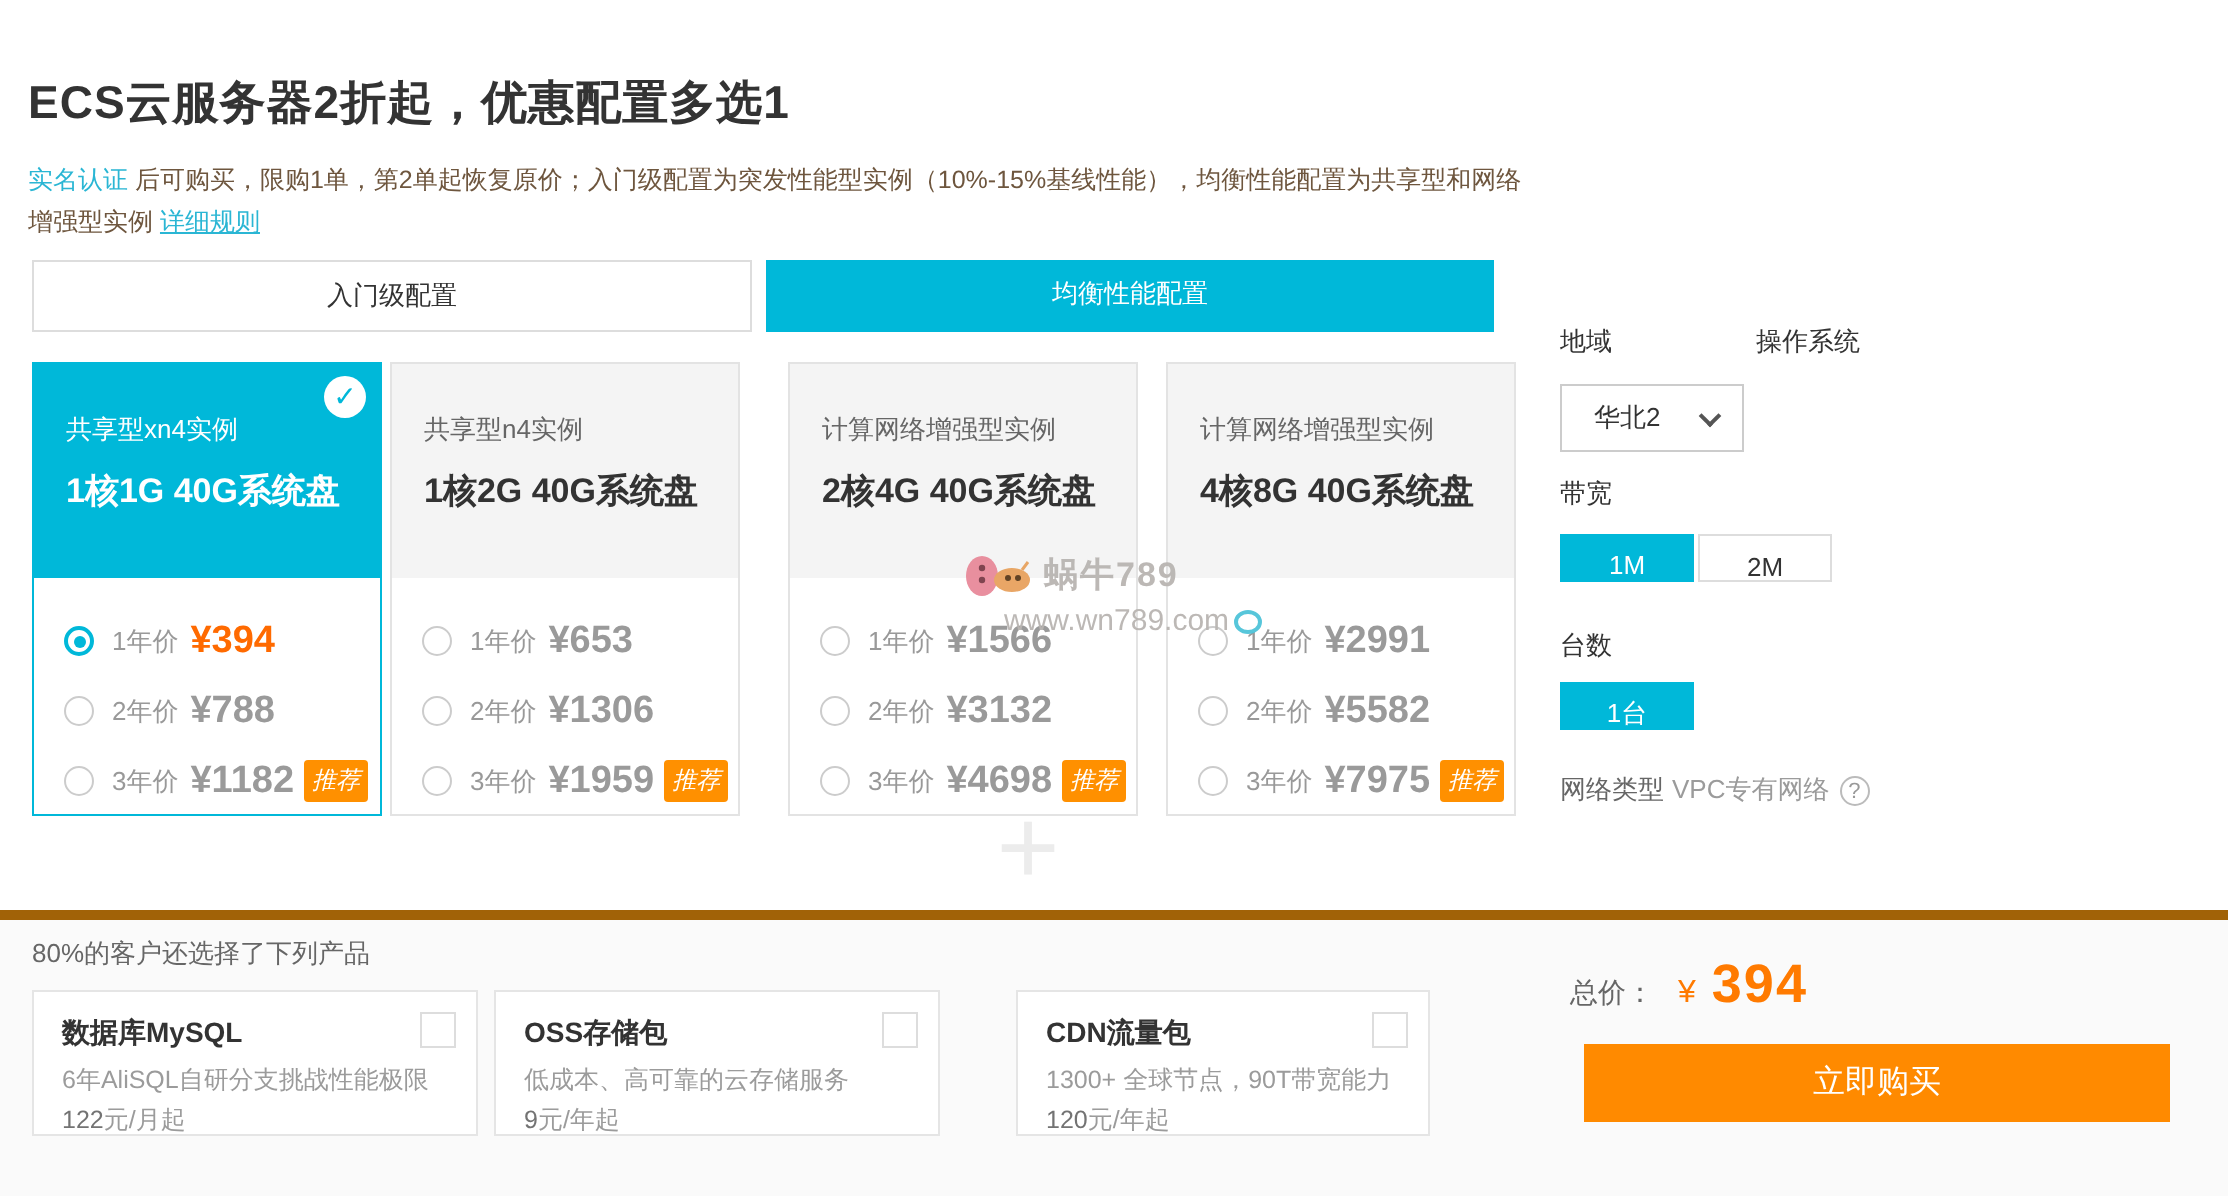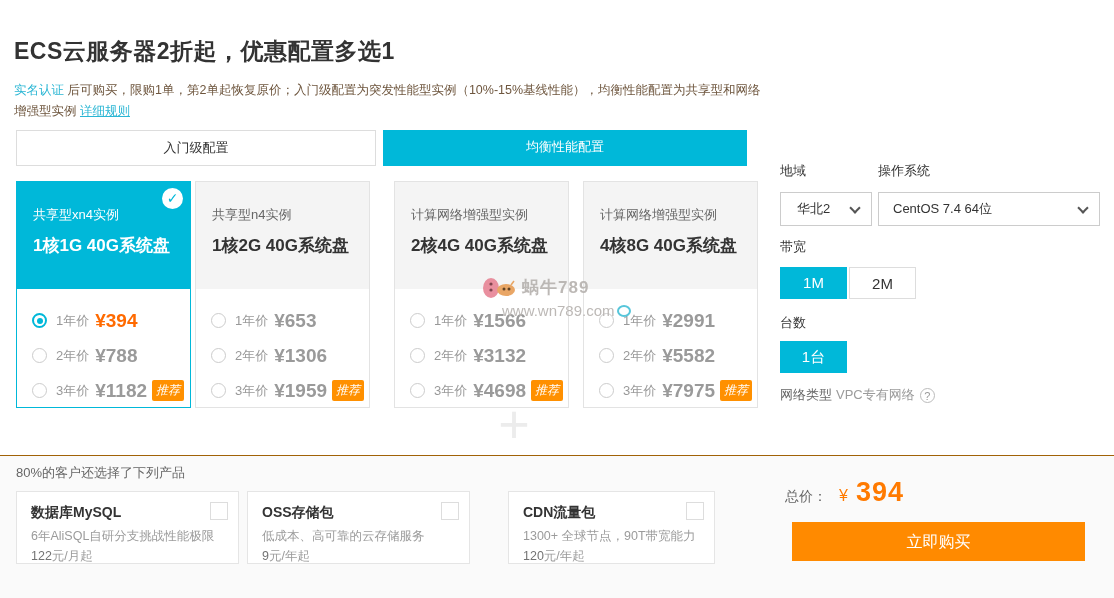--- a/index.html
+++ b/index.html
@@ -226,10 +226,6 @@
     <span>华北2</span>
     <span class="chev"></span>
   </div>
-  <div class="select select-os">
-    <span>CentOS 7.4 64位</span>
-    <span class="chev"></span>
-  </div>
 
   <div class="side-label" style="left:780px; top:238px">带宽</div>
   <div class="chip on" style="left:780px; top:267px; width:67px">1M</div>

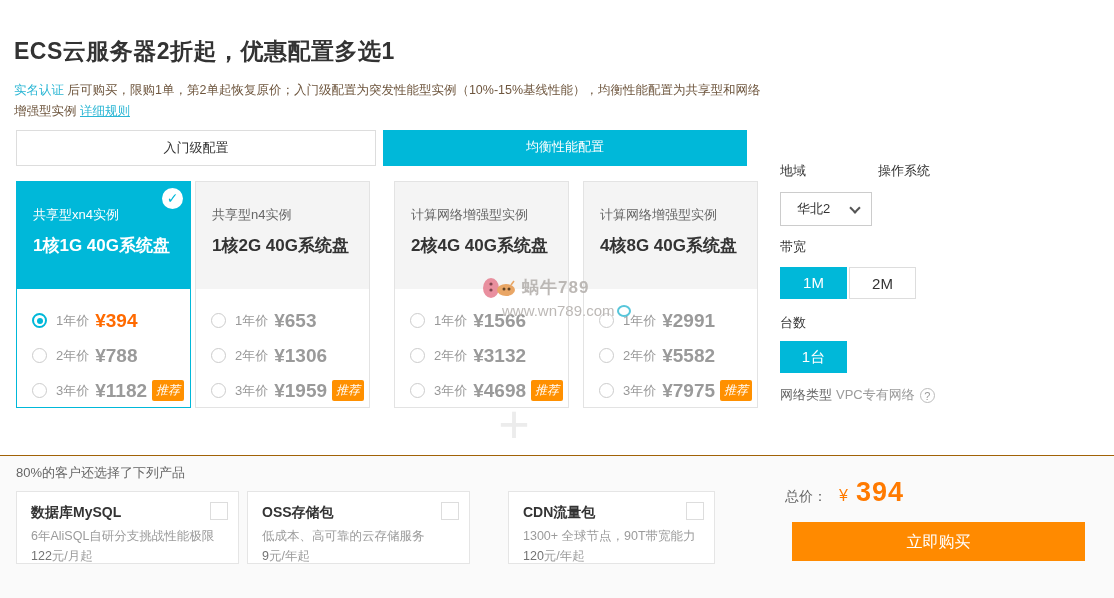--- a/index.html
+++ b/index.html
@@ -46,7 +46,7 @@
   .select-os { left:878px; width:222px; padding-left:14px; }
   .chev { position:absolute; right:12px; top:11px; width:8px; height:8px; border-right:2px solid #555;
           border-bottom:2px solid #555; transform:rotate(45deg); }
-  .chip { position:absolute; height:32px; line-height:32px; text-align:center; font-size:15px; cursor:pointer; }
+  .chip { position:absolute; height:24px; line-height:32px; text-align:center; font-size:13px; cursor:pointer; }
   .chip.on { background:#00b8d9; color:#fff; }
   .chip.off { background:#fff; color:#333; border:1px solid #ddd; }
   .net-row { position:absolute; left:780px; top:386px; font-size:13px; color:#666; display:flex; align-items:center; }

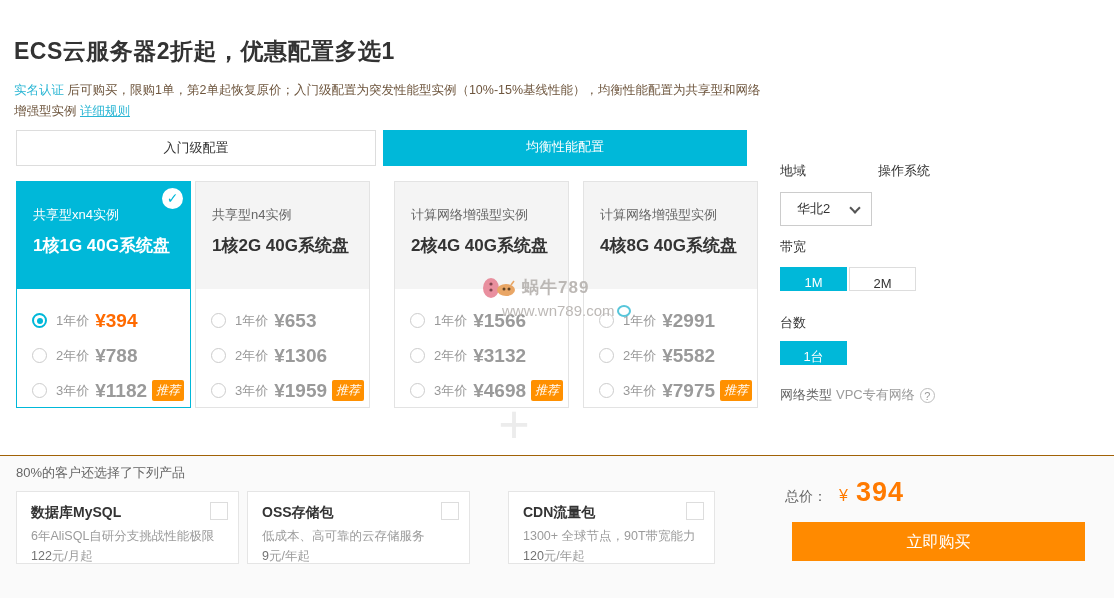--- a/index.html
+++ b/index.html
@@ -65,7 +65,7 @@
                font-weight:300; color:#ececec; text-align:center; line-height:52px; }
 
   
-  .bottom { position:absolute; left:0; top:455px; width:1114px; height:143px; background:#fafafa; border-top:1px solid #a16207; }
+  .bottom { position:absolute; left:0; top:455px; width:1114px; height:143px; background:#fafafa; border-top:5px solid #a16207; }
   .bottom-heading { position:absolute; left:16px; top:8px; font-size:13px; color:#666; }
   .addon { position:absolute; top:35px; height:73px; background:#fff; border:1px solid #e5e5e5; padding:12px 14px; }
   .addon-title { font-size:14px; font-weight:bold; color:#333; }

